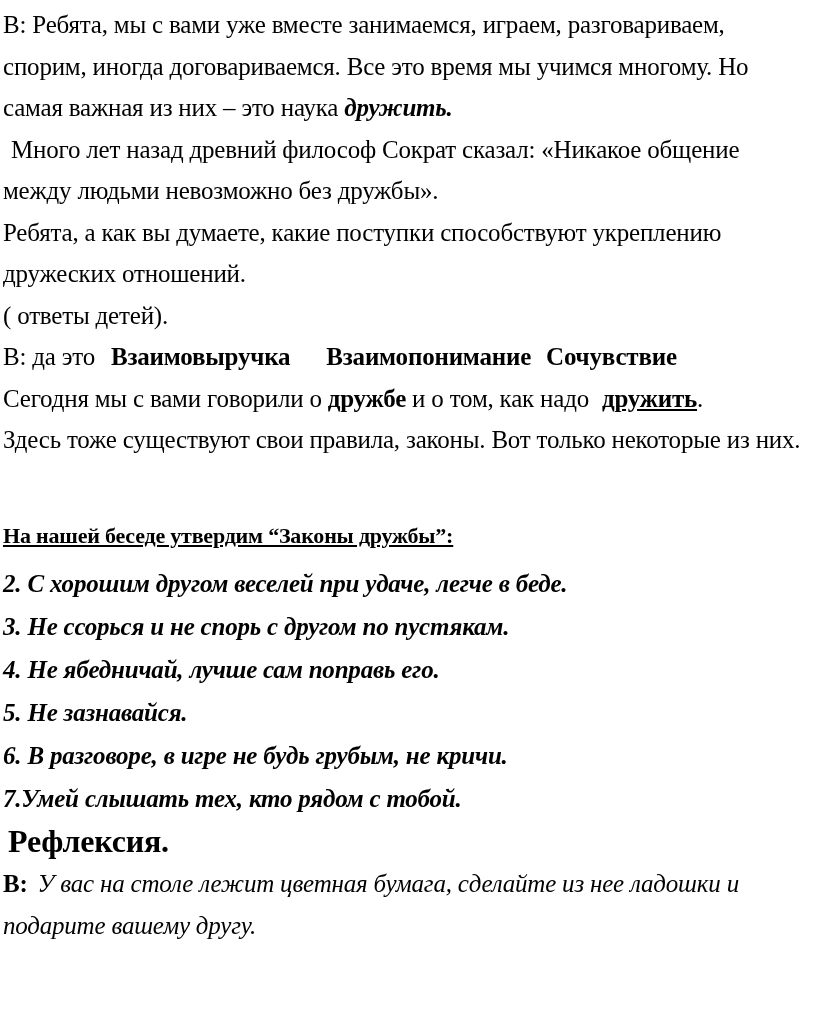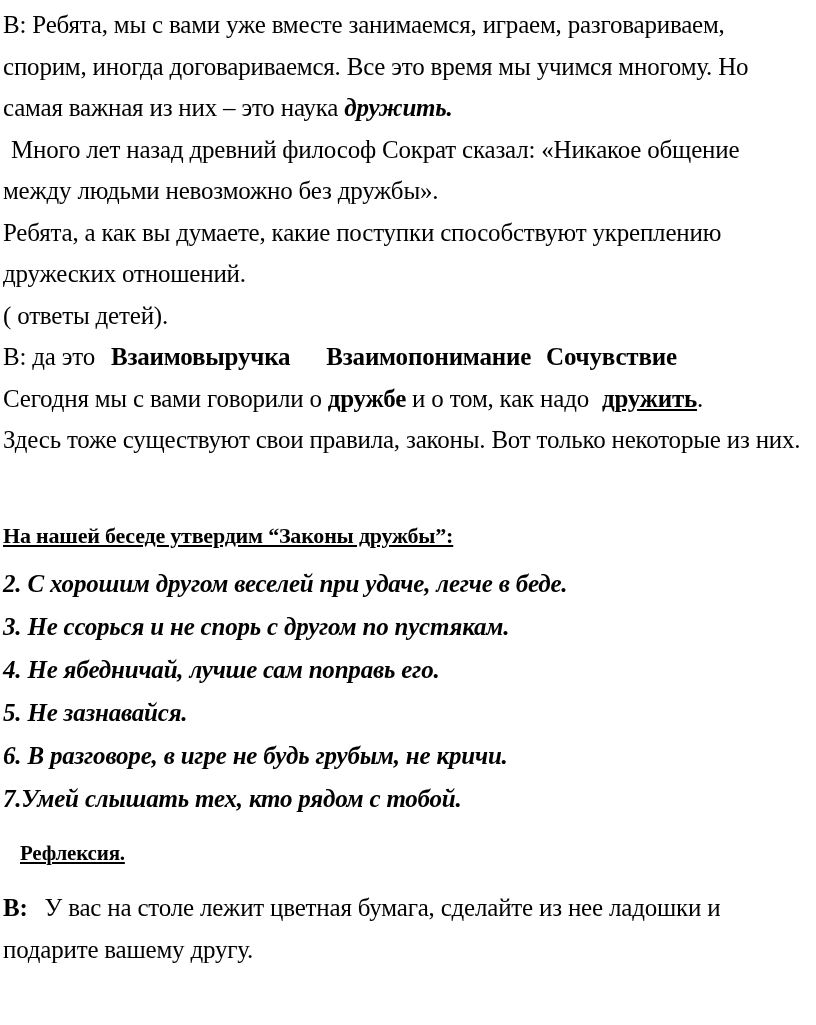--- a/index.html
+++ b/index.html
@@ -49,12 +49,11 @@
     font-style: italic;
   }
   h3.reflection {
-    margin: 12px;
+    margin: 0;
     padding-left: 5px;
-    font-size: 21px;
+    font-size: 32px;
     line-height: 43px;
     font-weight: bold;
-    text-decoration: underline;
     letter-spacing: -0.2px;
   }
   p.final { line-height: 42px; }

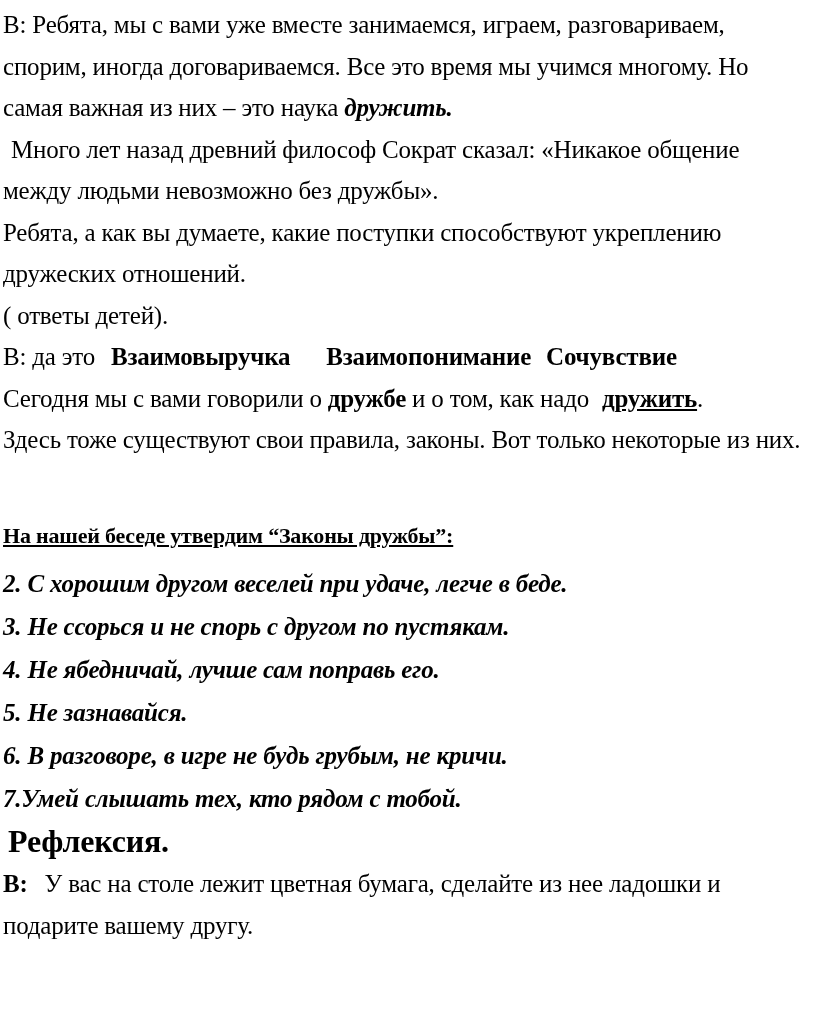--- a/index.html
+++ b/index.html
@@ -57,7 +57,7 @@
     letter-spacing: -0.2px;
   }
   p.final { line-height: 42px; }
-  .lead-gap { margin-left: 17px; }
+  .lead-gap { margin-left: 10px; font-style: italic; }
 </style>
 </head>
 <body>

